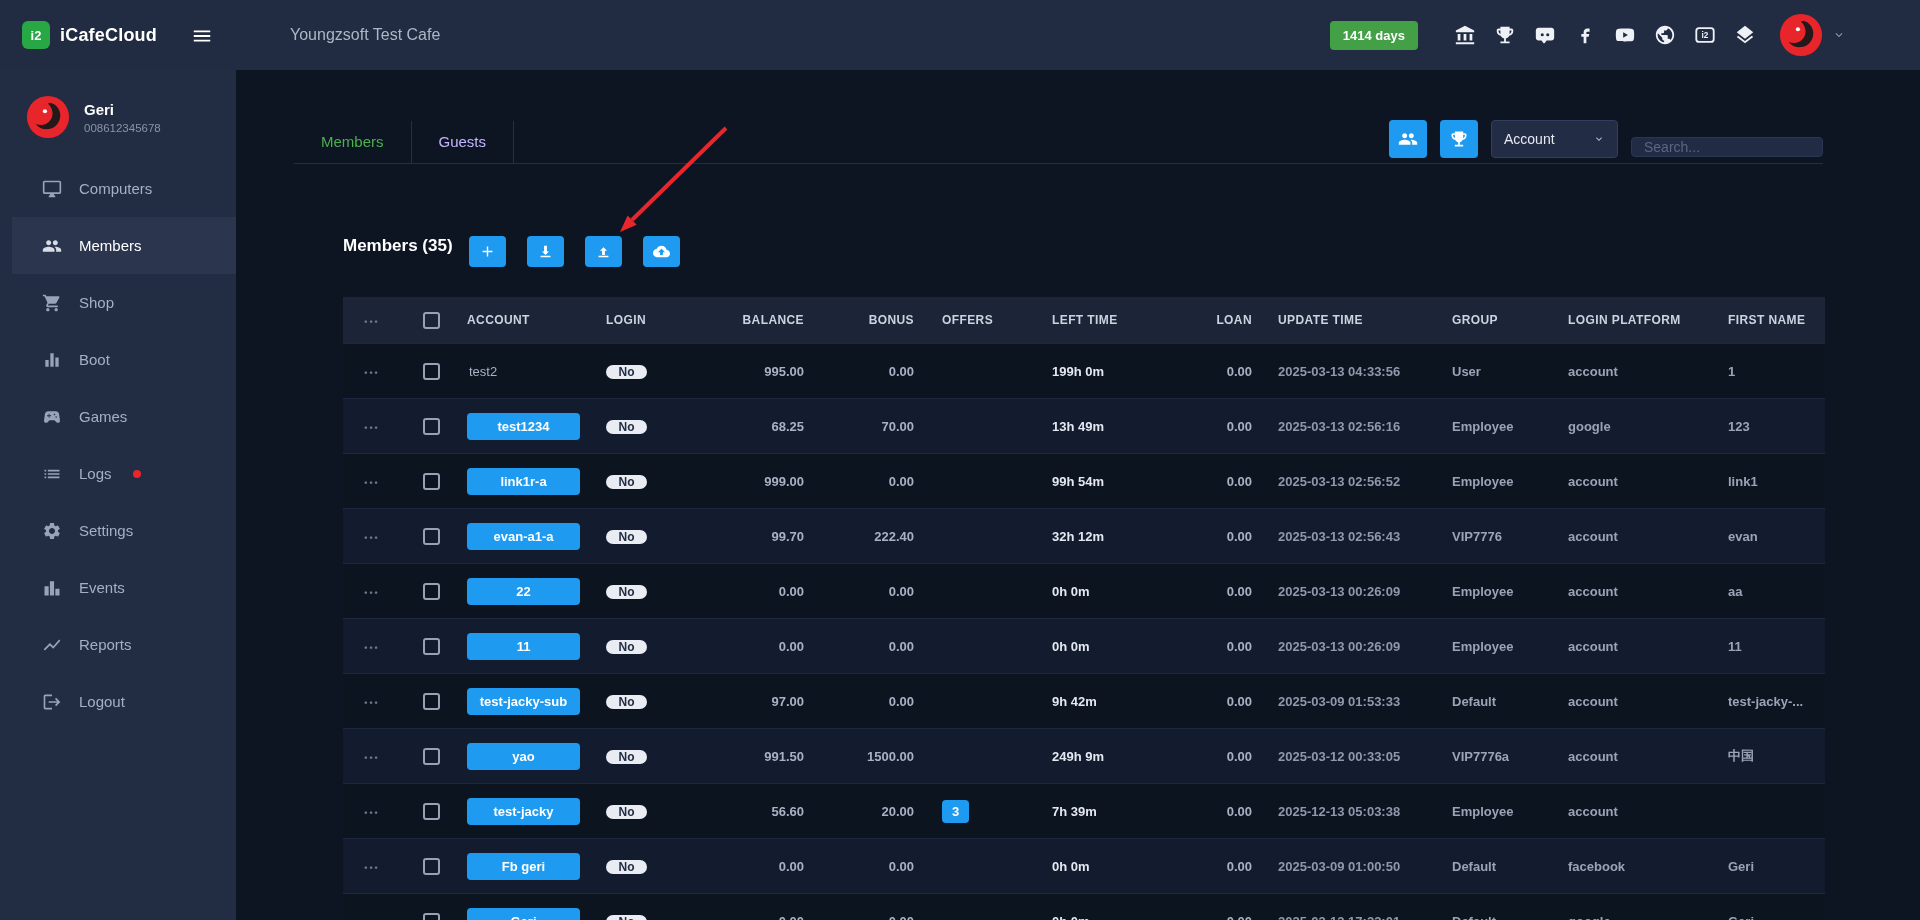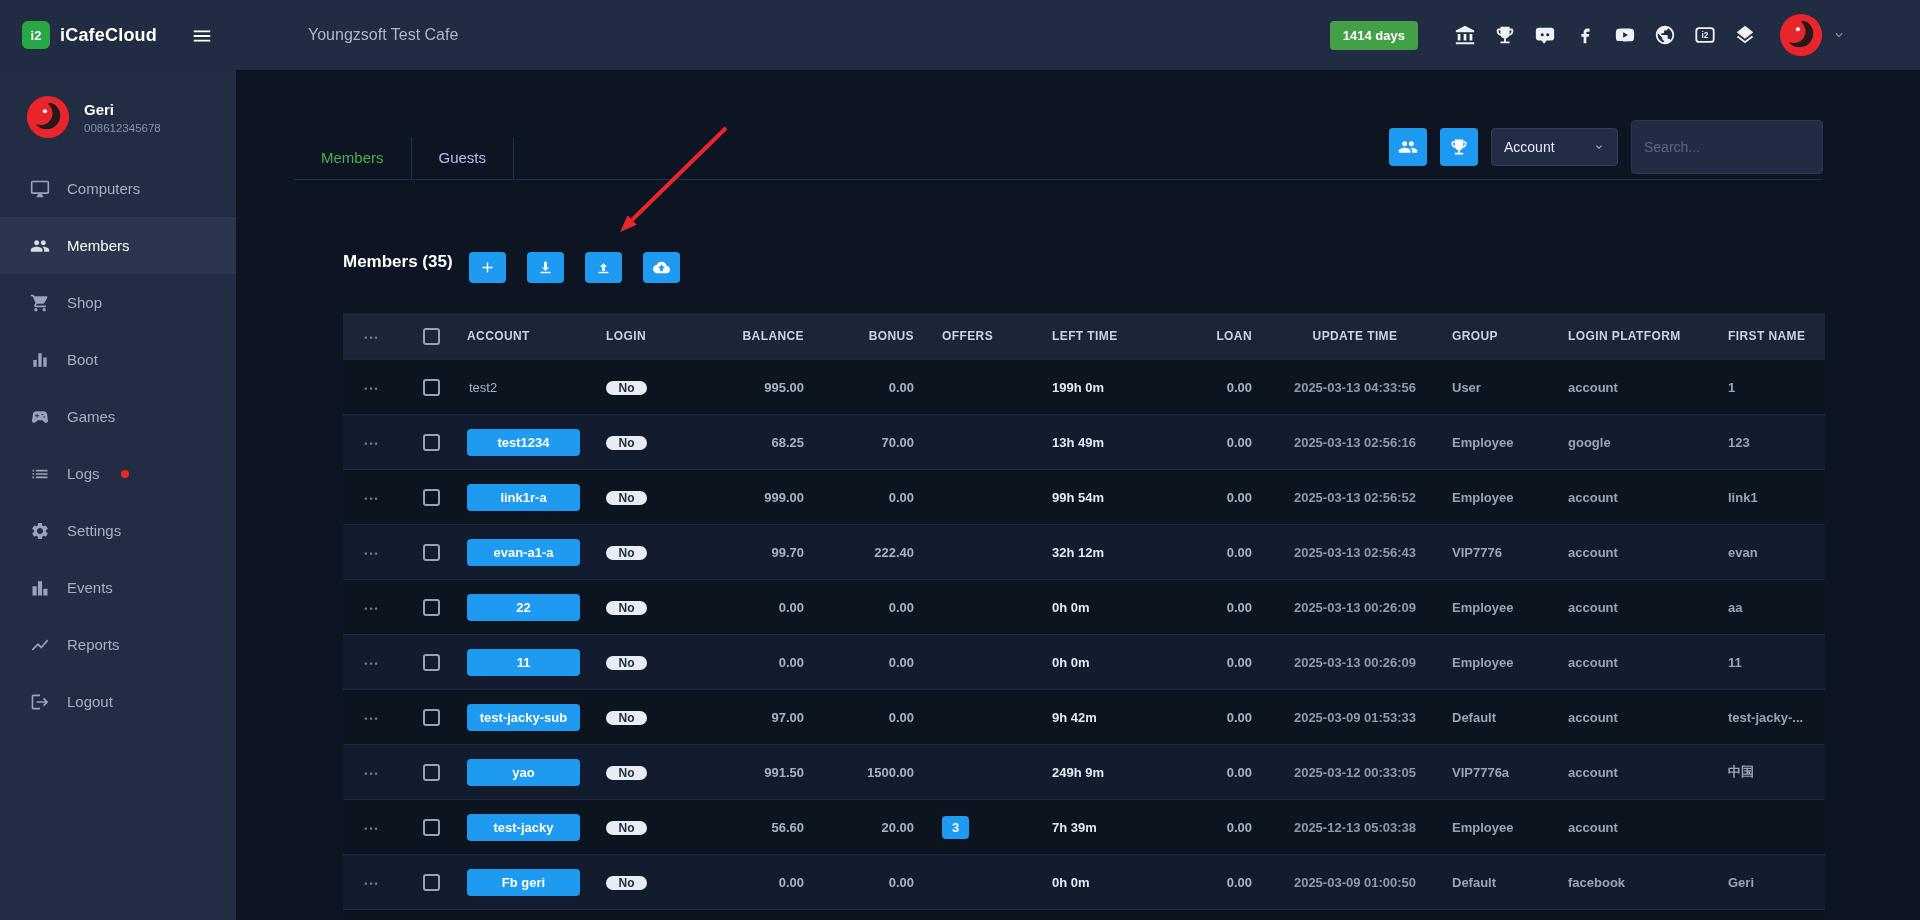--- a/index.html
+++ b/index.html
@@ -21,7 +21,7 @@
   .hamburger { position: absolute; left: 191px; top: 24px; width: 24px; height: 24px;
                background: none; border: none; padding: 0; color: #fff; cursor: pointer; }
   .hamburger .ic { width: 22px; height: 22px; }
-  .cafe-name { margin-left: 72px; font-size: 16px; color: #aeb6c6; }
+  .cafe-name { margin-left: 54px; font-size: 16px; color: #aeb6c6; }
   .topbar-right { margin-left: auto; display: flex; align-items: center; padding-right: 74px; }
   .days-badge { background: #43a047; color: #fff; font-size: 13px; font-weight: bold;
                 padding: 7px 13px; border-radius: 4px; margin-right: 36px; cursor: pointer; }

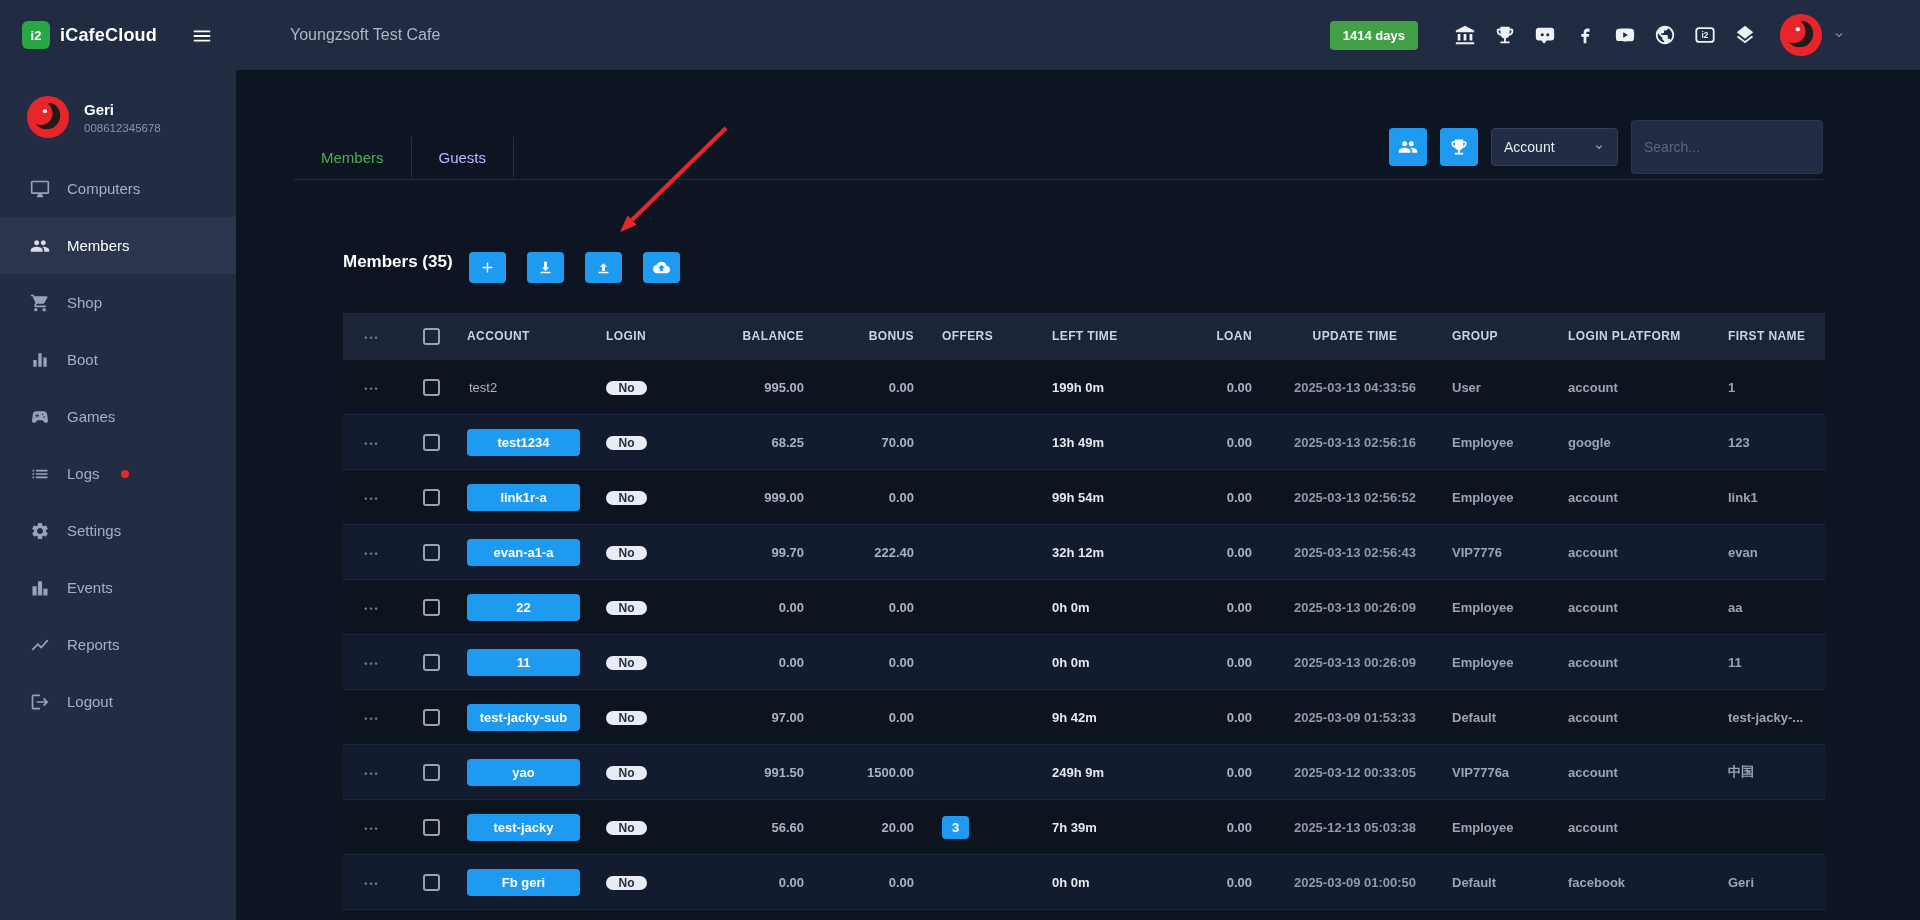--- a/index.html
+++ b/index.html
@@ -63,9 +63,9 @@
             display: flex; align-items: center; justify-content: space-between; padding: 0 12px;
             color: #e6eaf2; font-size: 14px; cursor: pointer; }
   .select .ic { width: 12px; height: 12px; color: #aeb6c6; }
-  .search { width: 192px; height: 54px; background: #212b44; border: 1px solid #2b3654; border-radius: 4px;
+  .search { width: 192px; height: 20px; background: #212b44; border: 1px solid #2b3654; border-radius: 4px;
             padding: 0 12px; color: #cfd6e4; font-size: 14px; outline: none;
-            font-family: "Liberation Sans","DejaVu Sans",sans-serif; }
+            font-family: "Liberation Sans","DejaVu Sans",sans-serif; margin-top: 16px; }
   .search::placeholder { color: #5b6680; }
 
   .toolbar { margin: 72px 0 0 49px; display: flex; align-items: flex-start; }

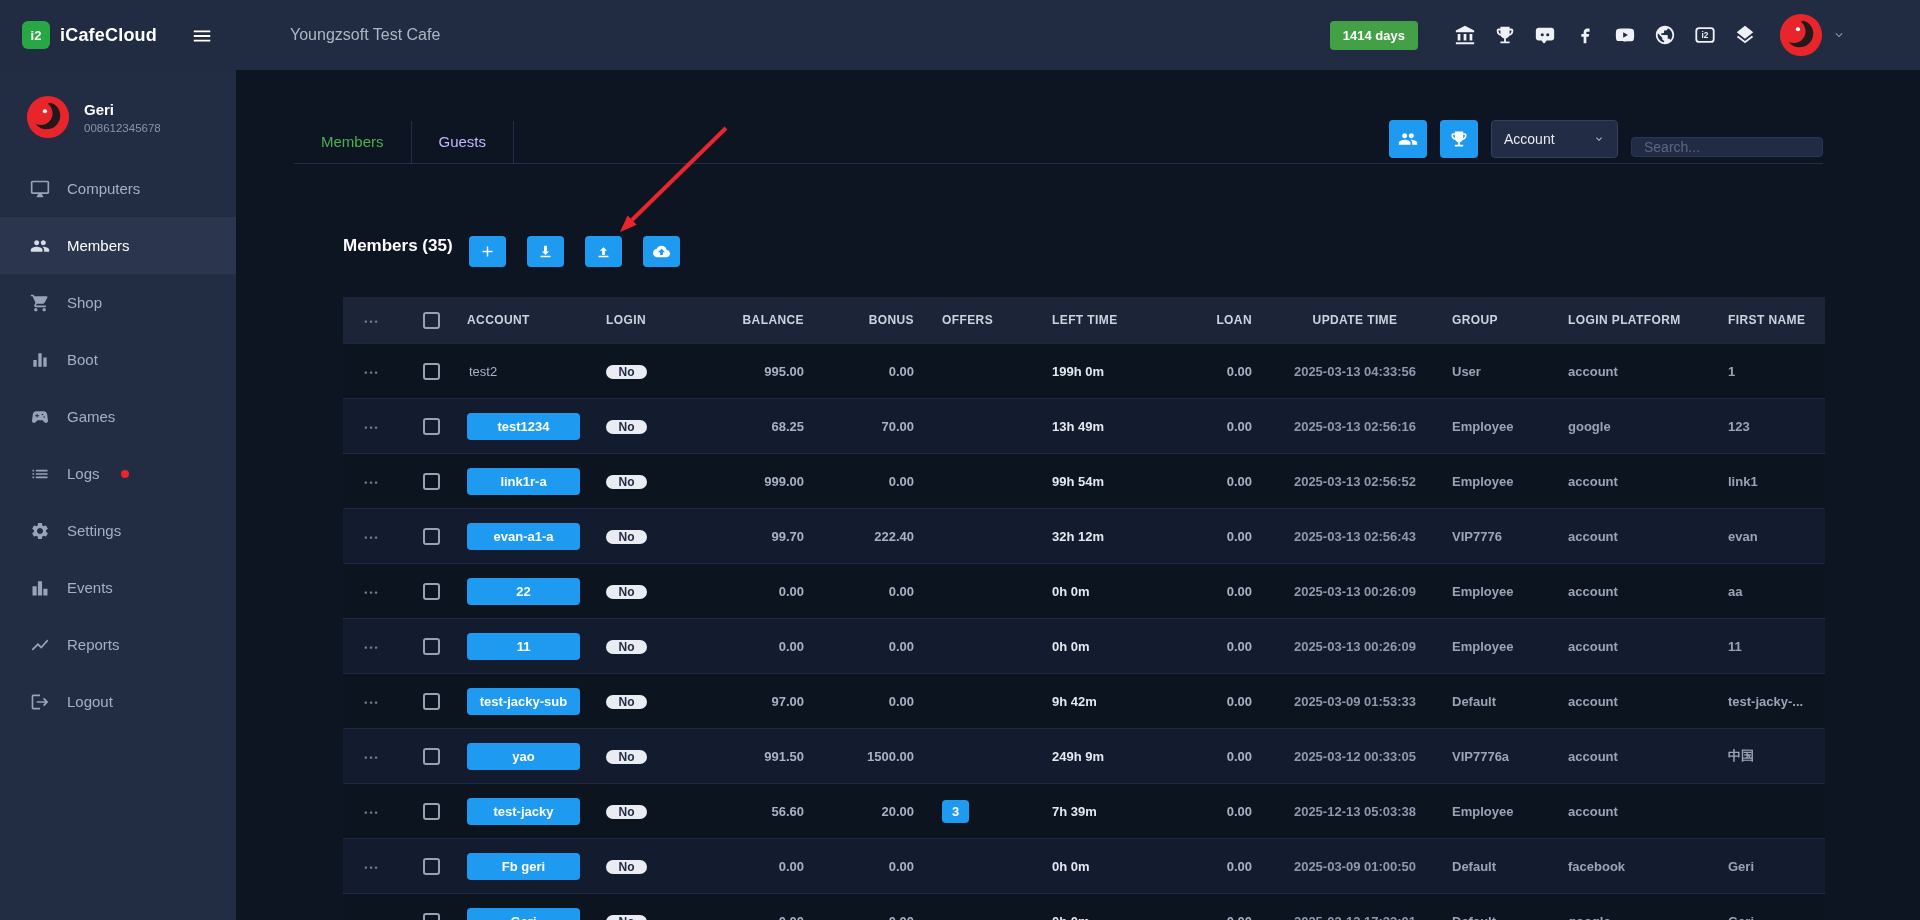--- a/index.html
+++ b/index.html
@@ -40,7 +40,7 @@
   .user-name { font-size: 15px; font-weight: bold; color: #fff; }
   .user-phone { font-size: 11.5px; color: #8a93a8; margin-top: 4px; }
   .nav-item { height: 57px; display: flex; align-items: center; gap: 17px; padding-left: 30px;
-              color: #a6afc3; font-size: 15px; cursor: pointer; }
+              color: #a6afc3; font-size: 15px; cursor: pointer; margin-left: 12px; }
   .nav-item .ic { color: #98a2b8; flex: none; }
   .nav-item.active { background: #2b364e; color: #fff; }
   .nav-item.active .ic { color: #d7dce6; }

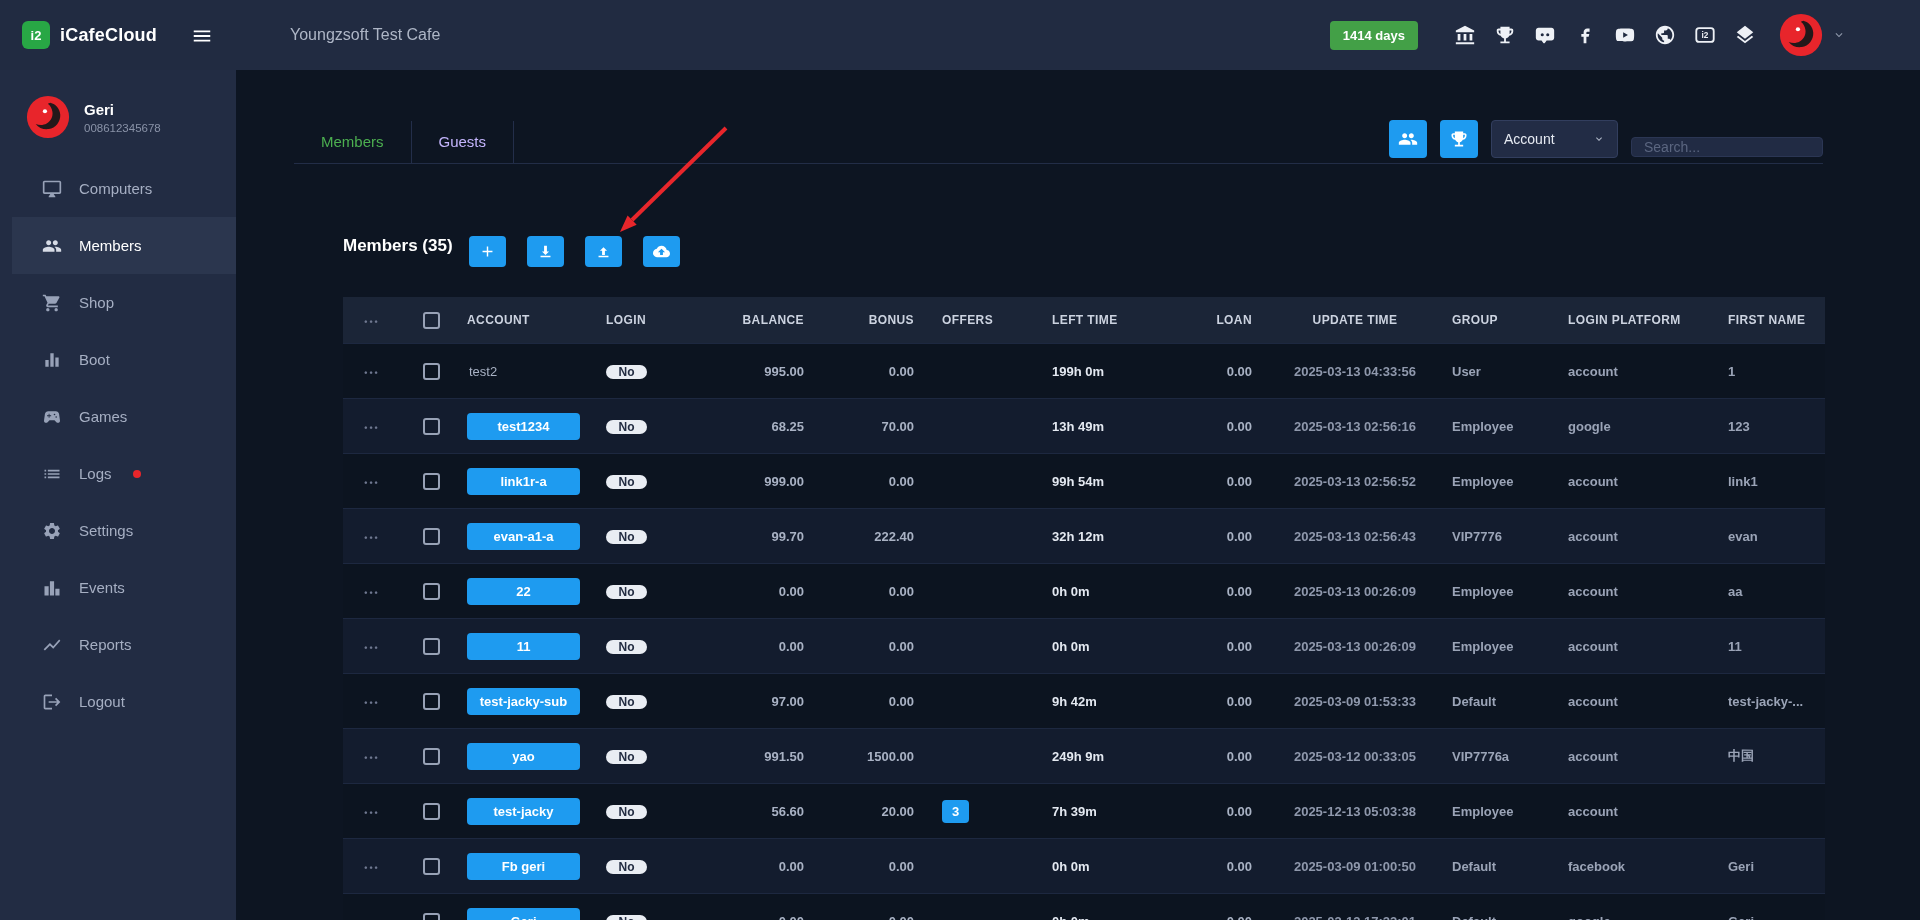--- a/index.html
+++ b/index.html
@@ -92,7 +92,7 @@
   .c-offers { width: 110px; padding-left: 26px; }
   .c-left { width: 160px; padding-left: 26px; }
   .c-loan { width: 66px; text-align: right; }
-  .c-update { width: 180px; padding-left: 26px; text-align: center; }
+  .c-update { width: 180px; padding-left: 26px; }
   .c-group { width: 134px; padding-left: 20px; }
   .c-platform { width: 160px; padding-left: 2px; }
   .c-first { width: 135px; padding-left: 2px; }

